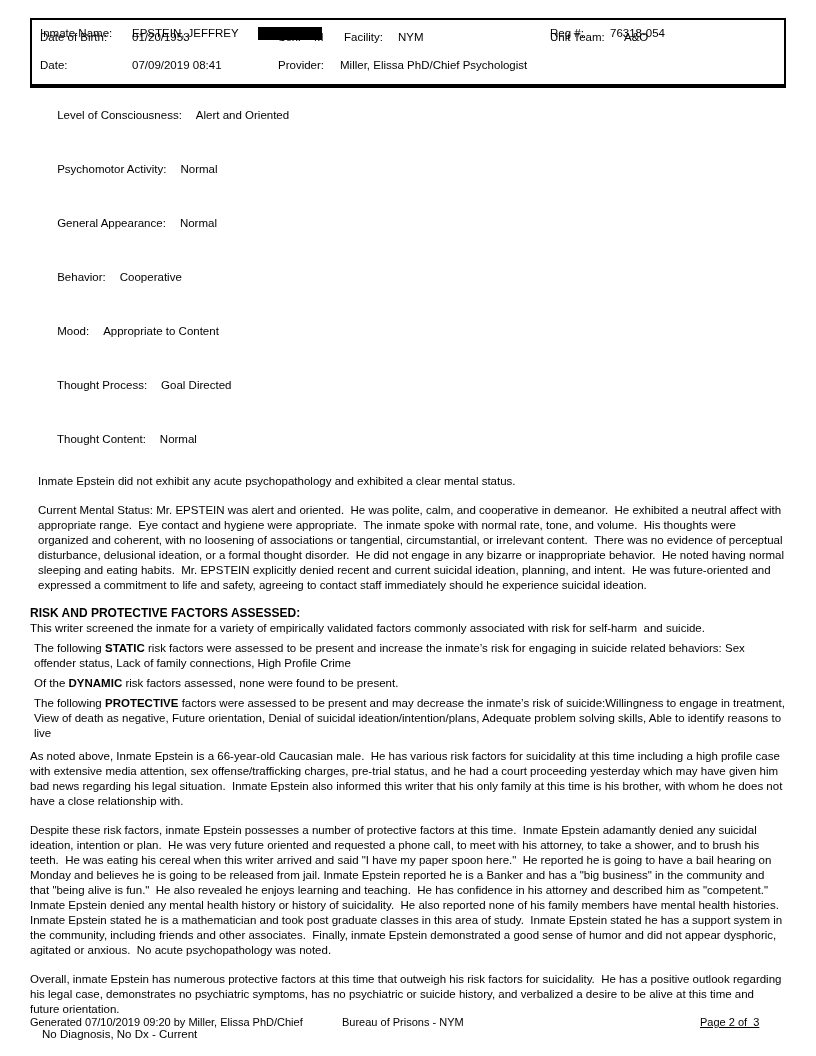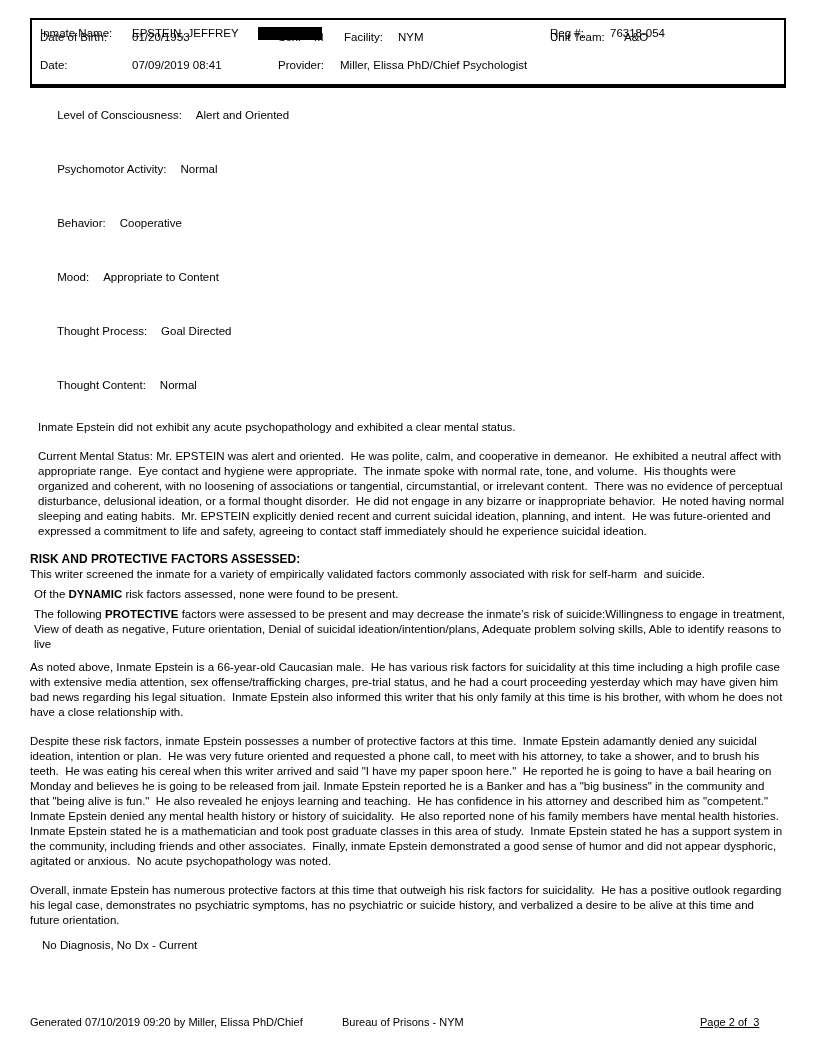--- a/index.html
+++ b/index.html
@@ -99,6 +99,9 @@
       <span class="field-label">Psychomotor Activity:</span><span class="field-value">Normal</span>
     </div>
     <div class="field-row">
+      <span class="field-label">General Appearance:</span><span class="field-value">Normal</span>
+    </div>
+    <div class="field-row">
       <span class="field-label">Behavior:</span><span class="field-value">Cooperative</span>
     </div>
     <div class="field-row">

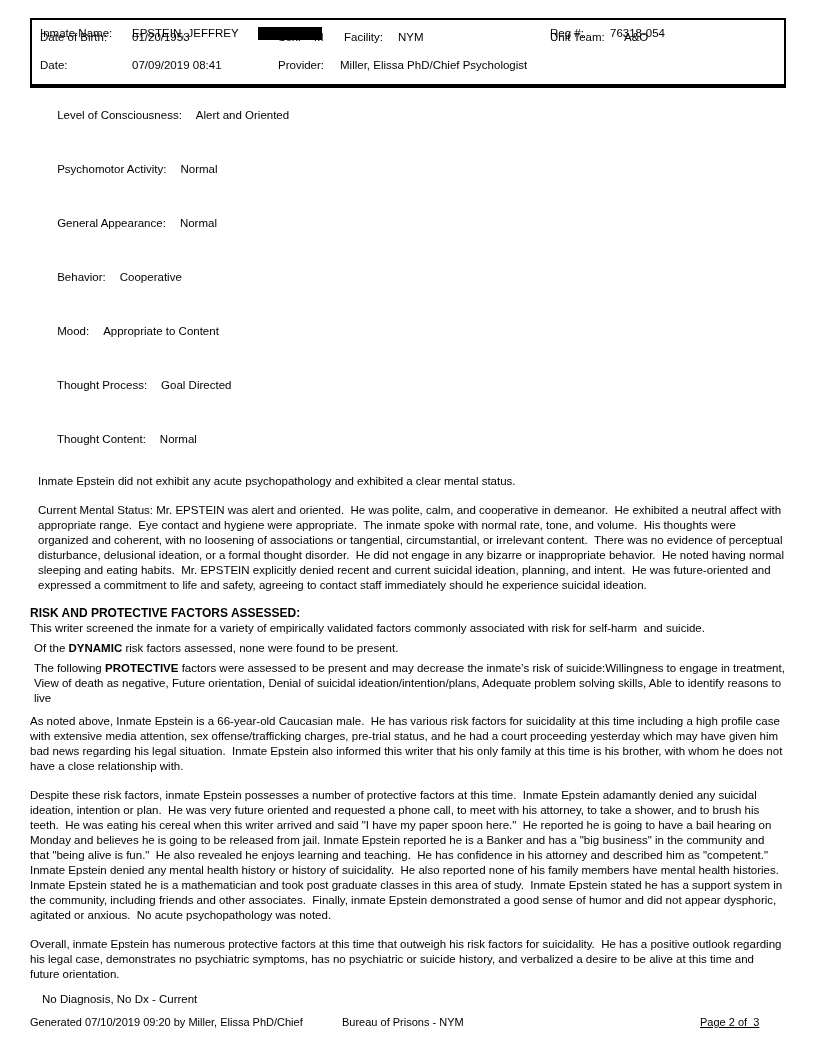--- a/index.html
+++ b/index.html
@@ -122,6 +122,7 @@
 
     <p class="para no-gap">This writer screened the inmate for a variety of empirically validated factors commonly associated with risk for self-harm  and suicide.</p>
 
+    <p class="para tight indent-4"><span>The following </span><b>STATIC</b><span> risk factors were assessed to be present and increase the inmate’s risk for engaging in suicide related behaviors: Sex offender status, Lack of family connections, High Profile Crime</span></p>
 
     <p class="para tight indent-4"><span>Of the </span><b>DYNAMIC</b><span> risk factors assessed, none were found to be present.</span></p>
 

